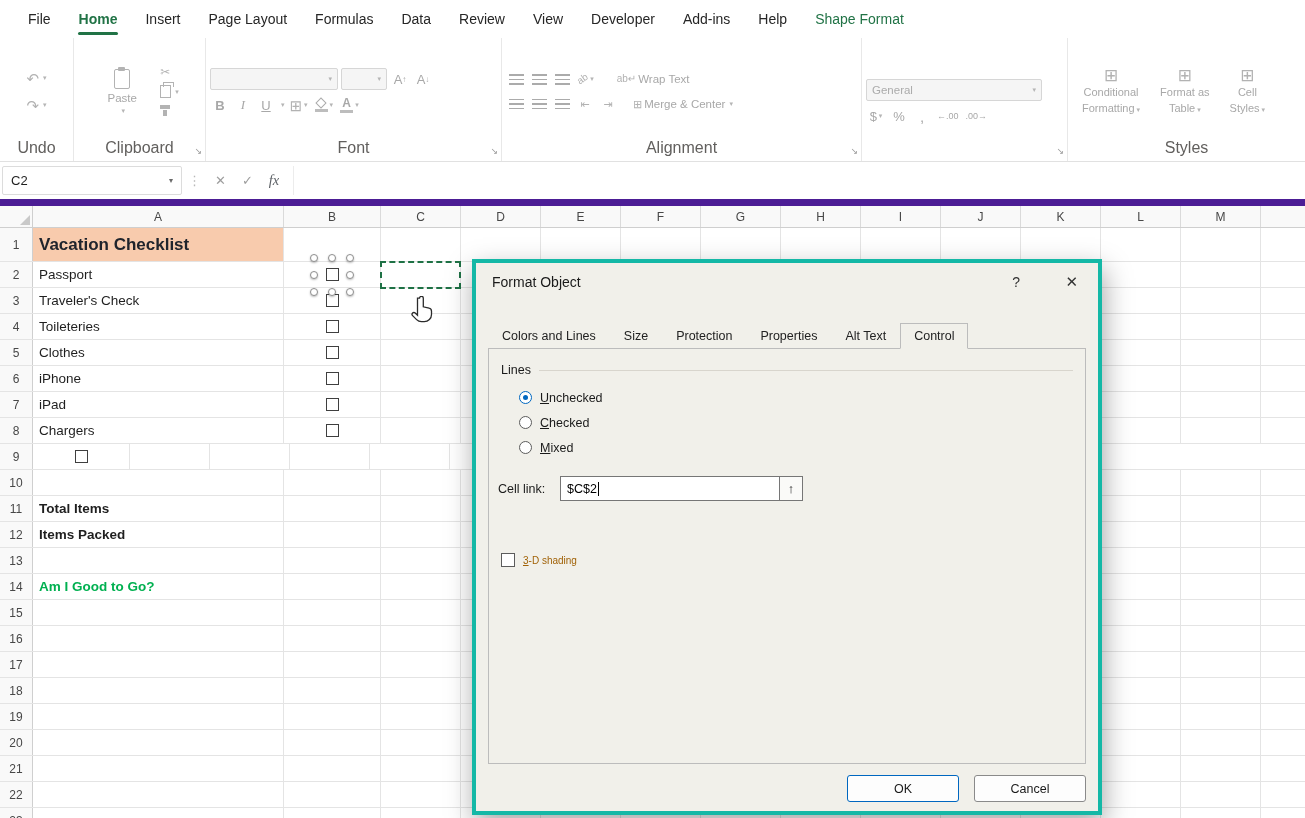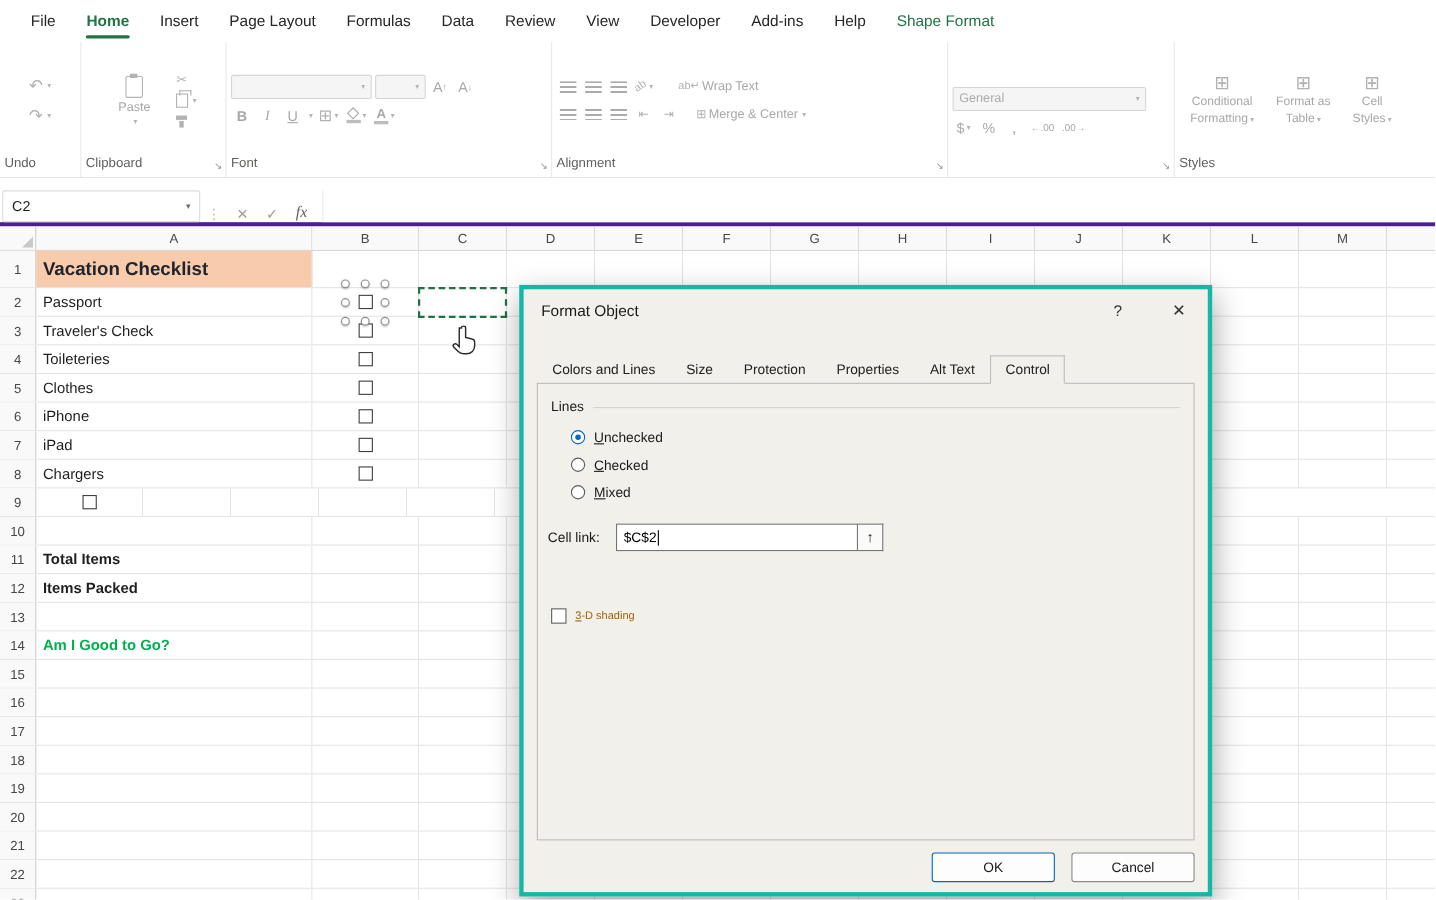--- a/index.html
+++ b/index.html
@@ -19,7 +19,7 @@
   .rgroup{position:relative;display:flex;flex-direction:column;border-right:1px solid #e8e8e8;padding:6px 4px 0}
   .rg-body{flex:1;display:flex}
   .col-center{flex-direction:column;align-items:center;justify-content:center;gap:8px}
-  .rg-label{height:22px;line-height:18px;font-size:12px;color:#615f5d}
+  .rg-label{height:22px;line-height:18px;text-align:center;font-size:16px;color:#615f5d}
   .launcher{position:absolute;right:3px;bottom:5px;font-size:9px;color:#9a9a9a}
   .gtxt{color:#a8a8a8;font-size:11.5px;white-space:nowrap}
   .gicon{color:#b2b2b2;font-size:15px;line-height:1}

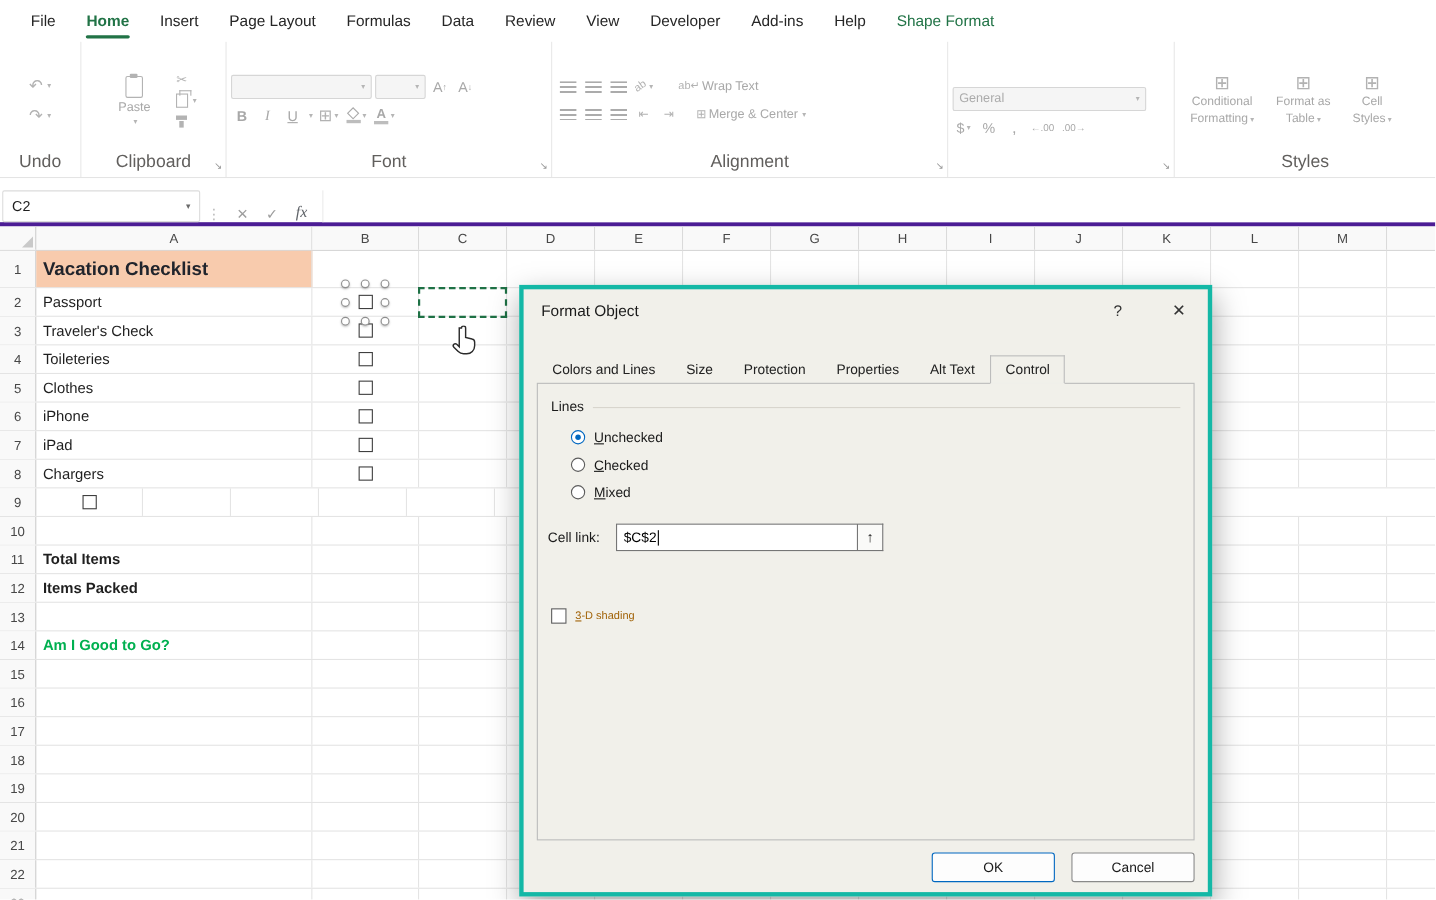--- a/index.html
+++ b/index.html
@@ -47,7 +47,7 @@
   .dec{font-size:9px;color:#a8a8a8;letter-spacing:0}
 
   
-  .formula-bar{height:44px;display:flex;align-items:flex-end;border-bottom:4px solid #4c1d95;background:#fff}
+  .formula-bar{height:44px;display:flex;align-items:center;border-bottom:7px solid #4c1d95;background:#fff}
   .name-box{width:180px;height:29px;margin-left:2px;border:1px solid #dcdcdc;border-radius:2px;display:flex;align-items:center;justify-content:space-between;padding:0 8px;font-size:13px;color:#1f1f1f}
   .name-box .chev{font-size:8px;color:#6a6a6a}
   .fdots{color:#b8b8b8;font-size:13px;margin:0 6px}

